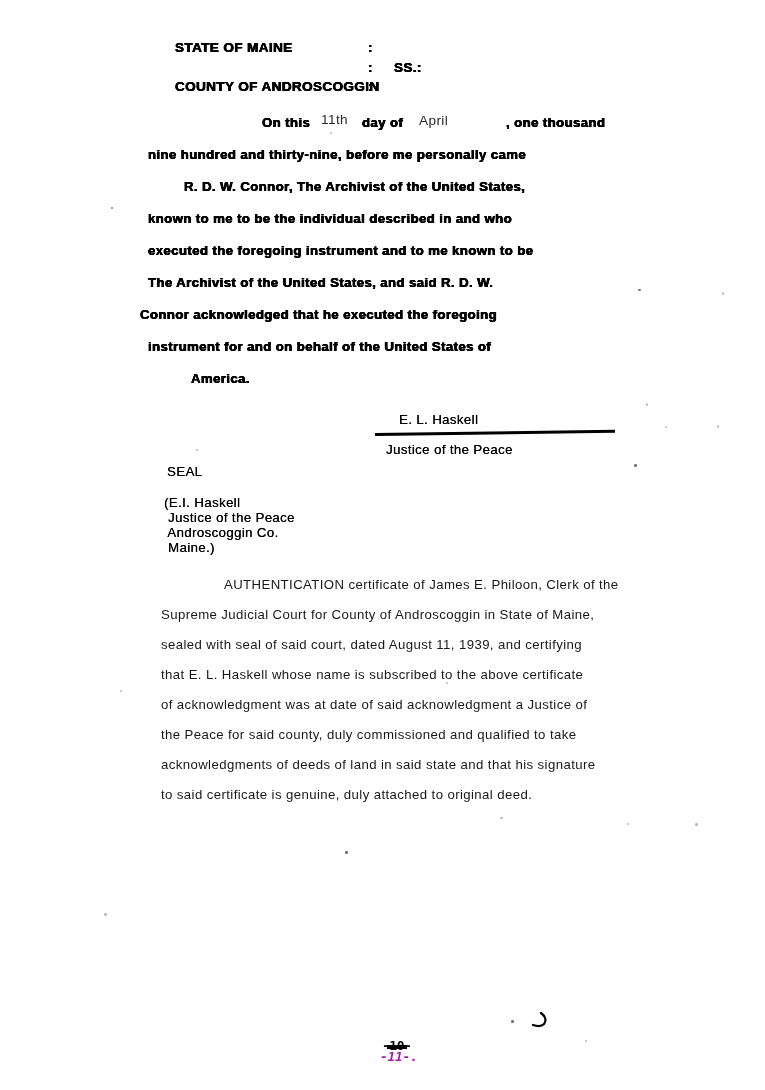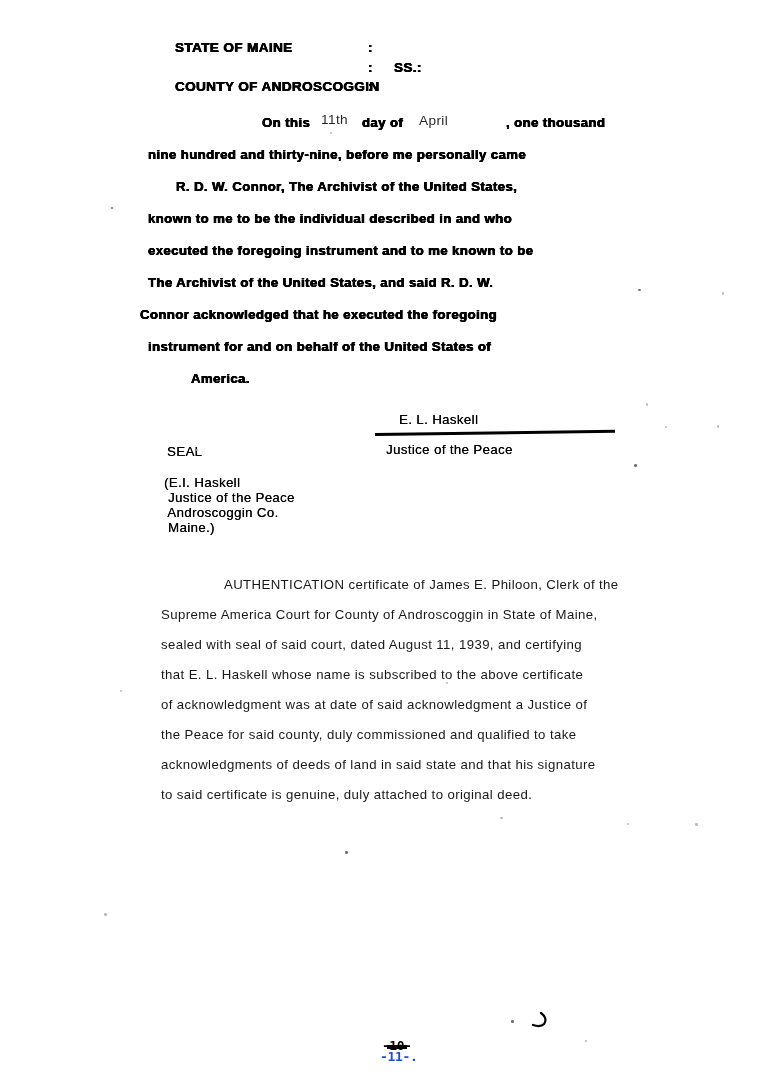--- a/index.html
+++ b/index.html
@@ -155,7 +155,7 @@
     <div class="tw ack-line dark" style="left:506px; top:115px;">, one thousand</div>
 
     <div class="tw ack-line dark" style="left:148px; top:147px;">nine hundred and thirty-nine, before me personally came</div>
-    <div class="tw ack-line dark" style="left:148px; top:179px;padding-left:28px;">R. D. W. Connor, The Archivist of the United States,</div>
+    <div class="tw ack-line dark" style="left:156px; top:179px;padding-left:28px;">R. D. W. Connor, The Archivist of the United States,</div>
     <div class="tw ack-line dark" style="left:148px; top:211px;">known to me to be the individual described in and who</div>
     <div class="tw ack-line dark" style="left:148px; top:243px;">executed the foregoing instrument and to me known to be</div>
     <div class="tw ack-line dark" style="left:148px; top:275px;">The Archivist of the United States, and said R. D. W.</div>

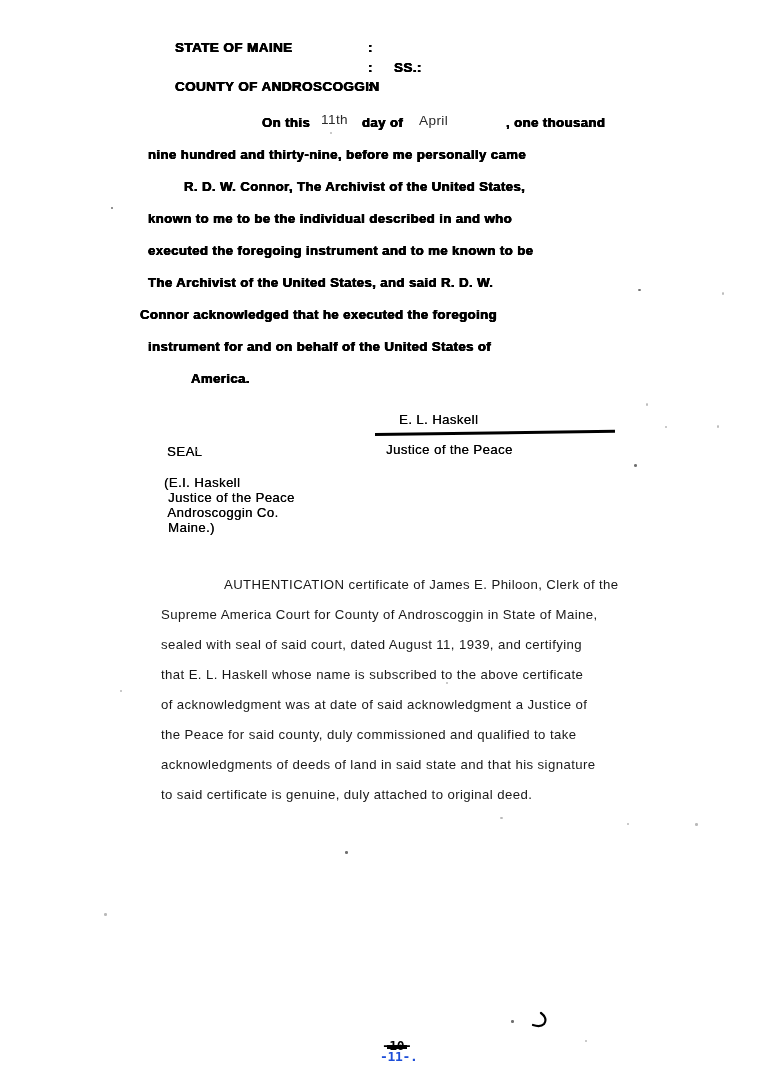--- a/index.html
+++ b/index.html
@@ -70,7 +70,7 @@
   .sig-text { font-size: 13.2px; }
 
   
-  .seal-line { font-size: 13.2px; }
+  .seal-line { font-size: 13.2px; margin-top: 20px; }
 
   
   .auth-line {

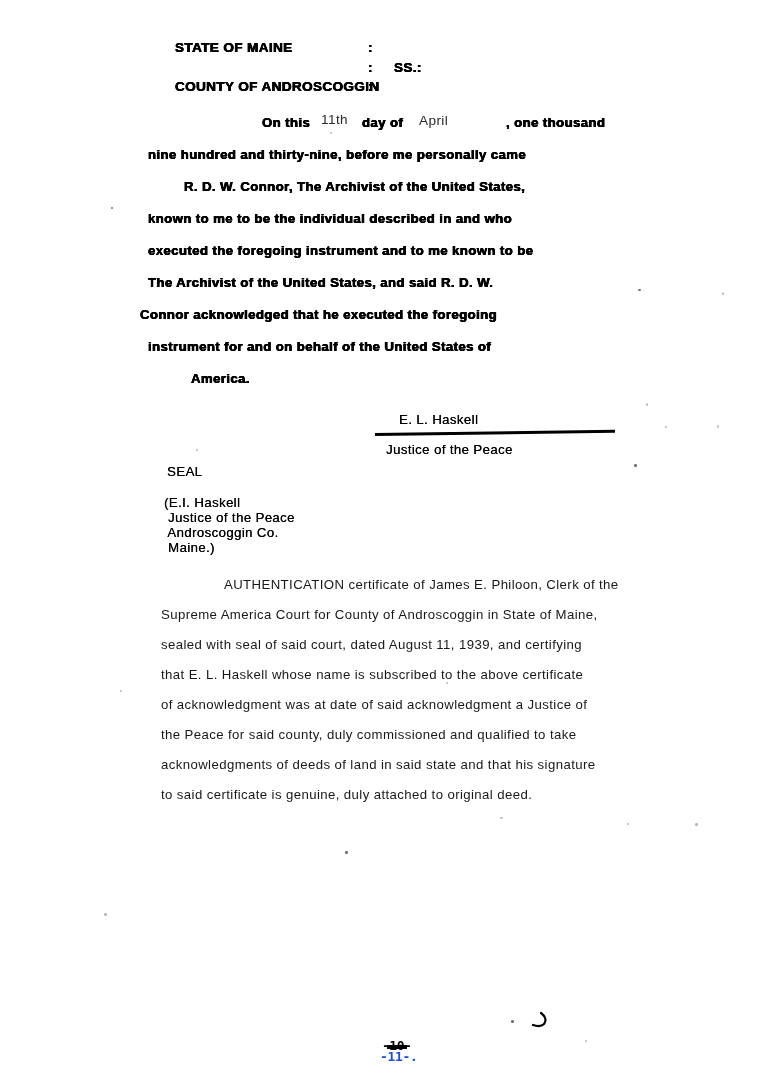--- a/index.html
+++ b/index.html
@@ -180,7 +180,7 @@
 
   <div>
     <div class="tw auth-line" style="left:224px; top:577px;">AUTHENTICATION certificate of James E. Philoon, Clerk of the</div>
-    <div class="tw auth-line" style="left:161px; top:607px;">Supreme America Court for County of Androscoggin in State of Maine,</div>
+    <div class="tw auth-line" style="left:161px; top:607px;">Supreme Judicial Court for County of Androscoggin in State of Maine,</div>
     <div class="tw auth-line" style="left:161px; top:637px;">sealed with seal of said court, dated August 11, 1939, and certifying</div>
     <div class="tw auth-line" style="left:161px; top:667px;">that E. L. Haskell whose name is subscribed to the above certificate</div>
     <div class="tw auth-line" style="left:161px; top:697px;">of acknowledgment was at date of said acknowledgment a Justice of</div>

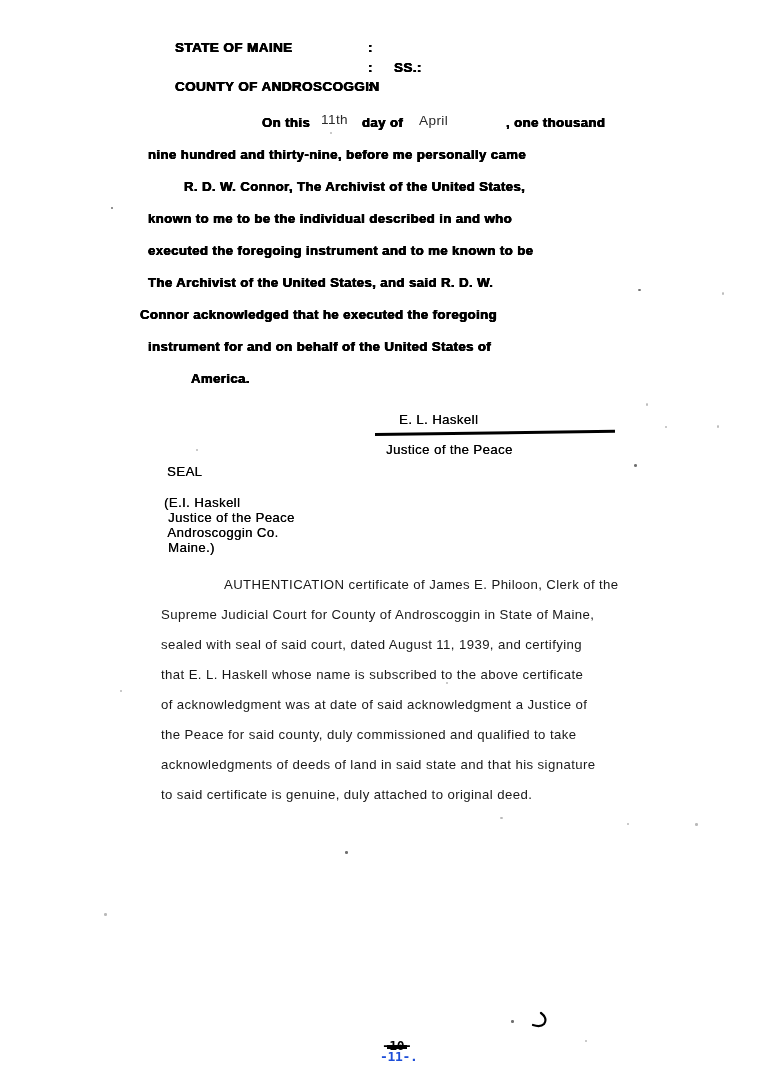--- a/index.html
+++ b/index.html
@@ -109,8 +109,9 @@
     top: 11px;
     font-size: 13px;
     font-weight: bold;
-    color: #1d4ed8;
+    color: #a21caf;
     letter-spacing: -0.3px;
+    font-style: italic;
   }
 
   

